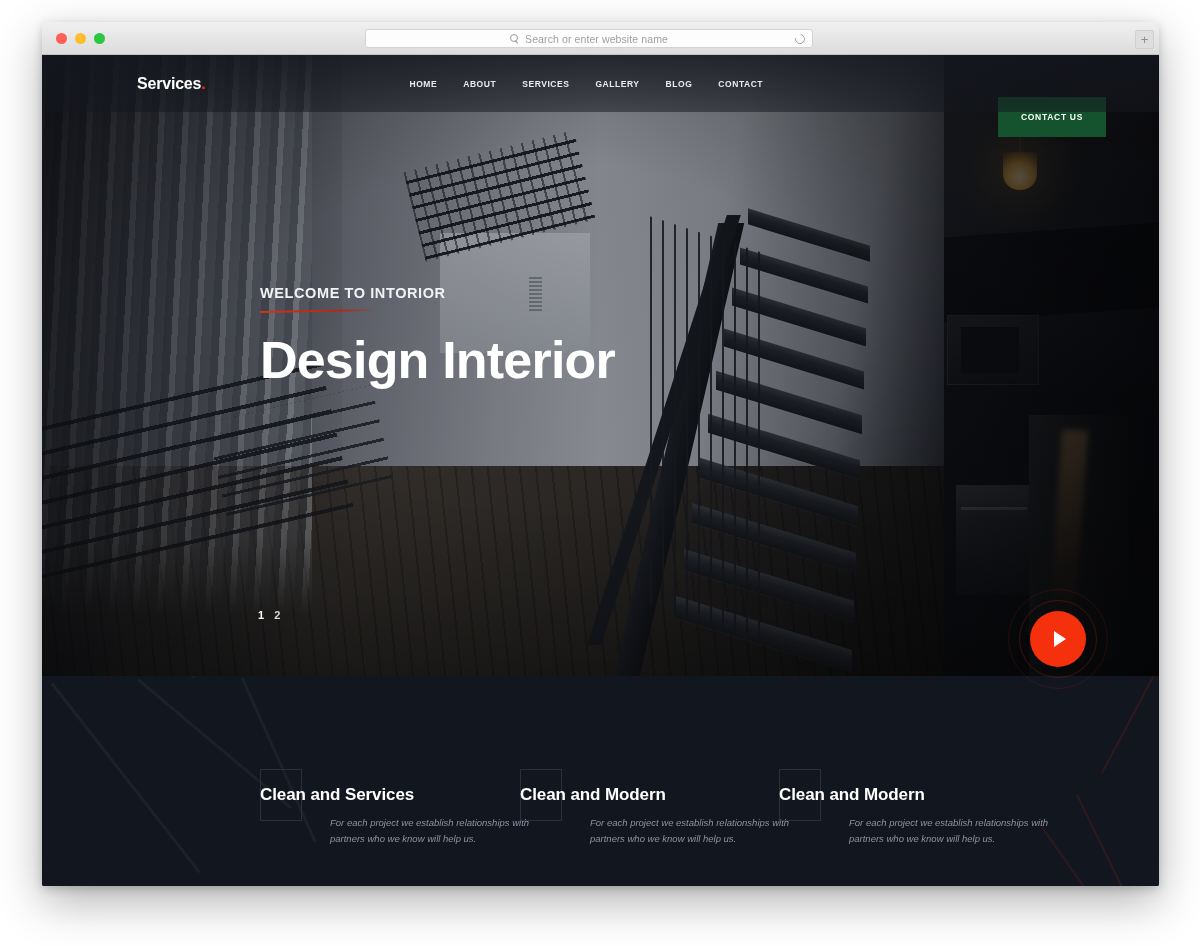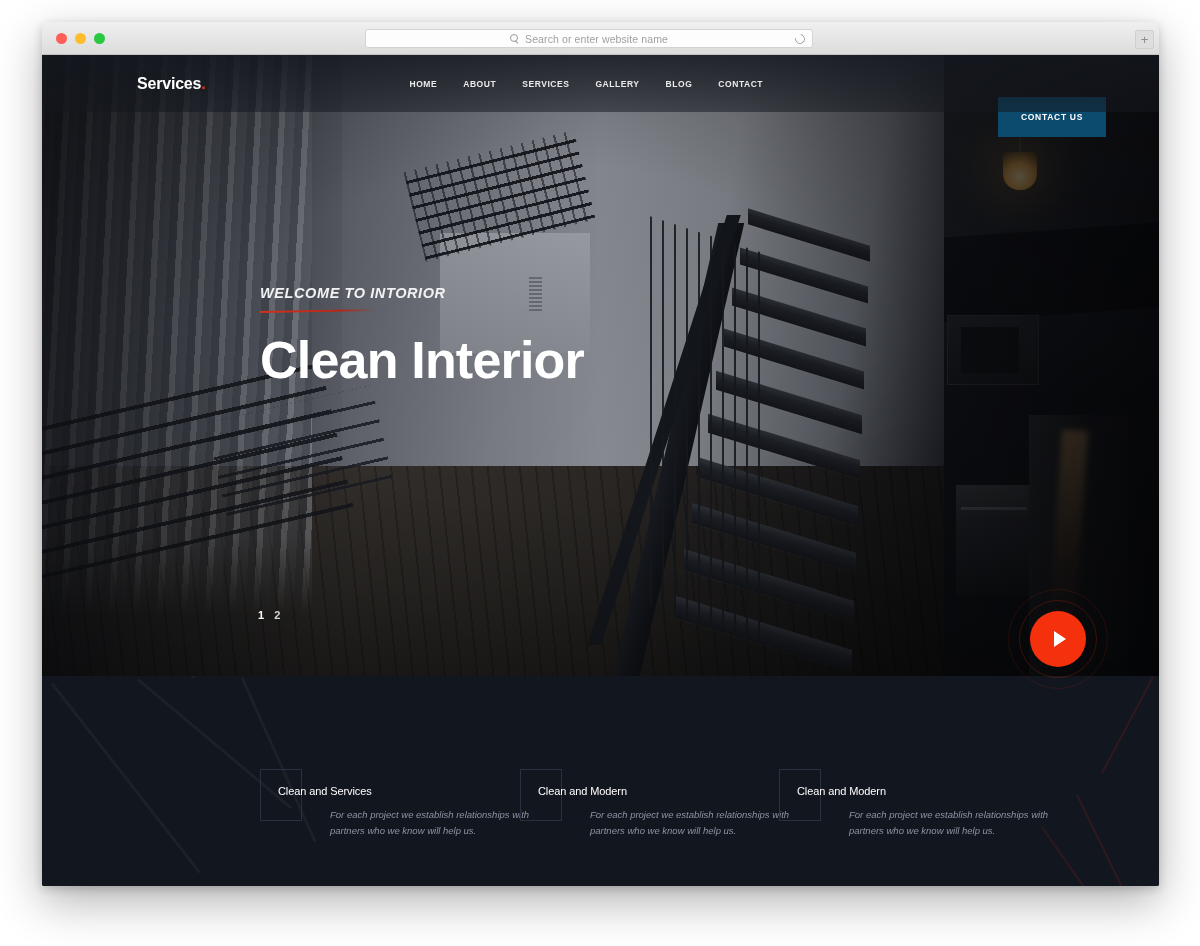--- a/index.html
+++ b/index.html
@@ -270,7 +270,7 @@
     position: absolute; z-index: 2;
     right: 53px; top: 42px;
     width: 108px; height: 40px;
-    background: #0c4a6e;
+    background: #14532d;
     color: #fff; font-size: 8.5px; font-weight: bold; letter-spacing: .7px;
     display: flex; align-items: center; justify-content: center;
   }

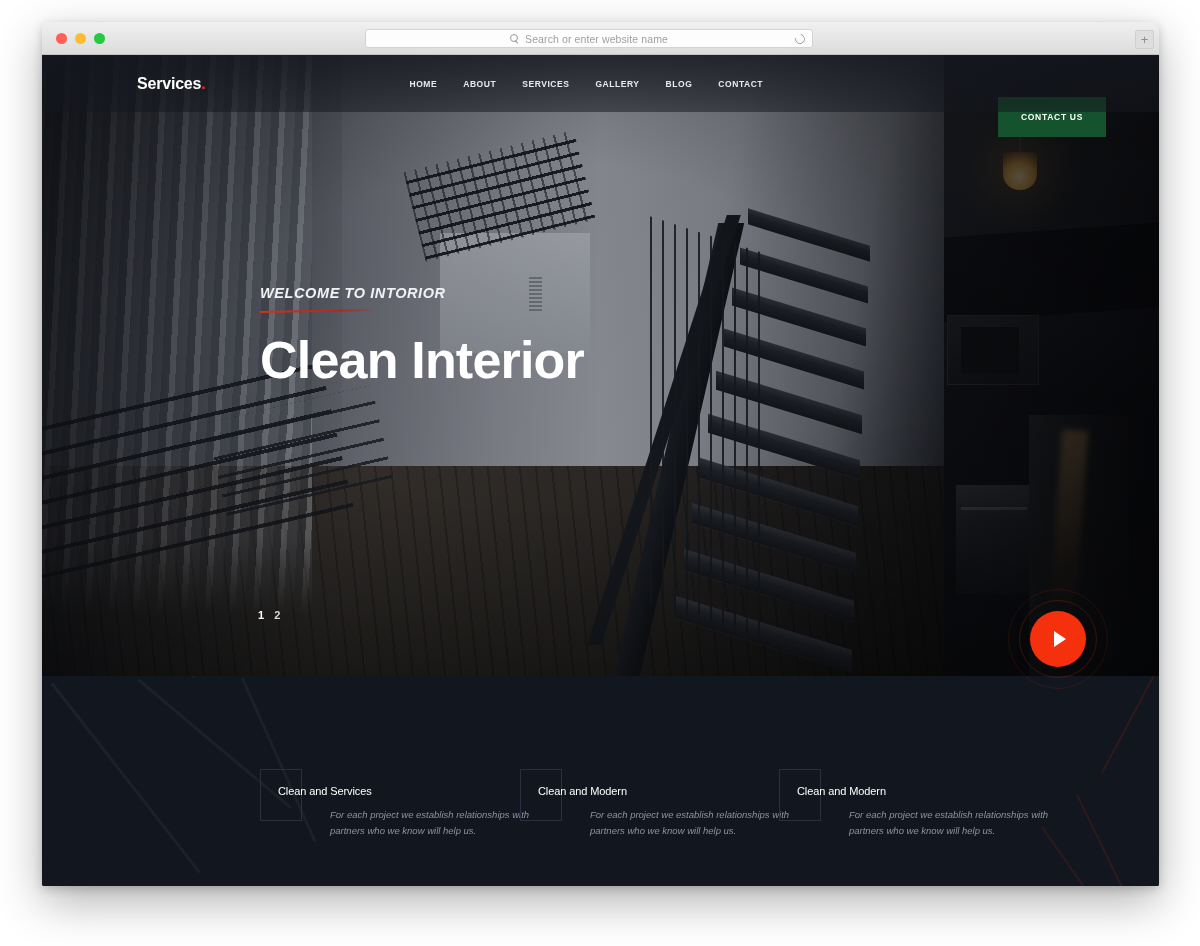--- a/index.html
+++ b/index.html
@@ -282,7 +282,7 @@
     width: 520px;
   }
   .eyebrow {
-    color: #f1f2f4; font-size: 14.5px; font-style: italic; font-weight: bold;
+    color: #f1f2f4; font-size: 14.5px; font-weight: bold;
     letter-spacing: .6px; text-transform: uppercase;
   }
   .eyebrow-rule {

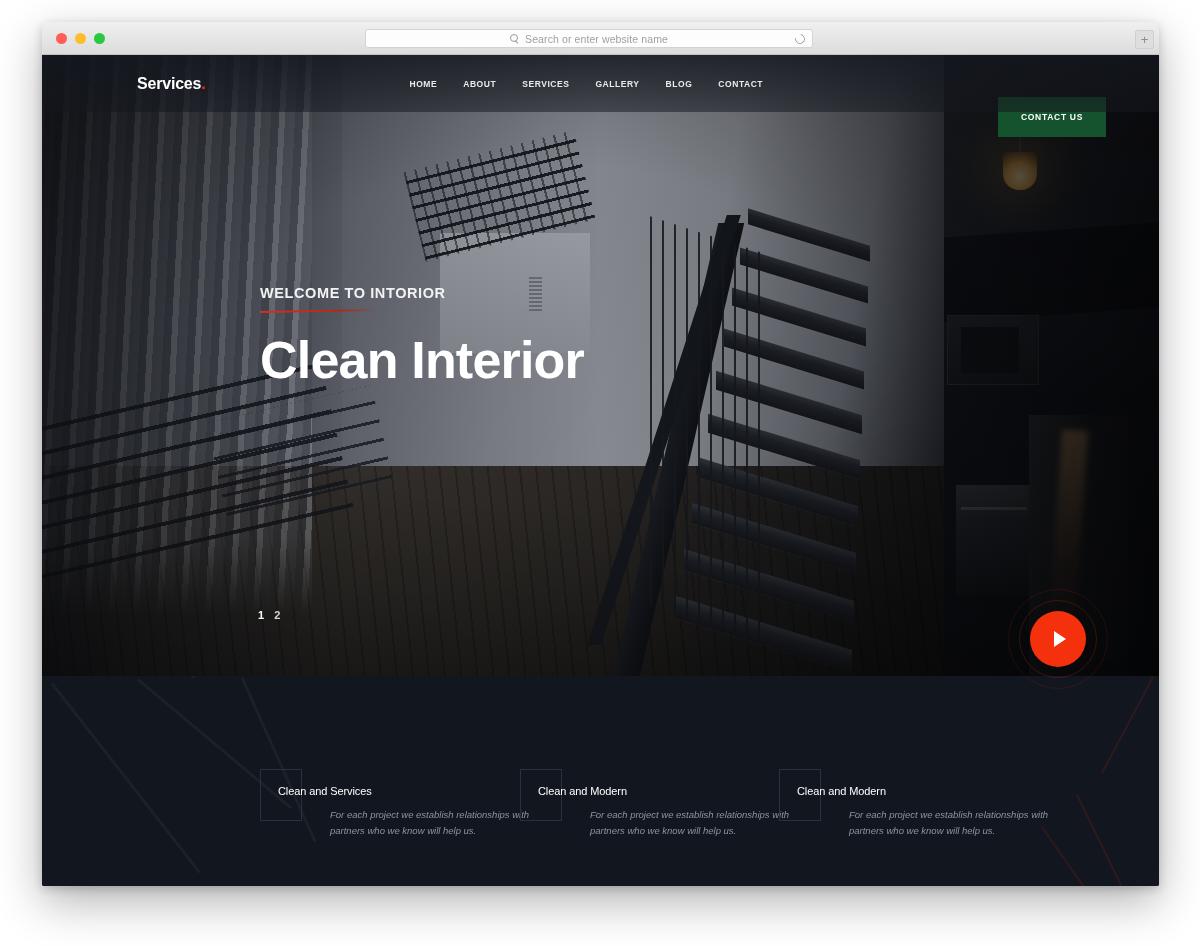--- a/index.html
+++ b/index.html
@@ -458,7 +458,7 @@
       <div class="eyebrow">WELCOME TO INTORIOR</div>
       <div class="eyebrow-rule"></div>
       <h1 class="hero-title">
-        <span>Clean Interior</span><br>
+        <span>Design Interior</span><br>
       </h1>
     </div>
 

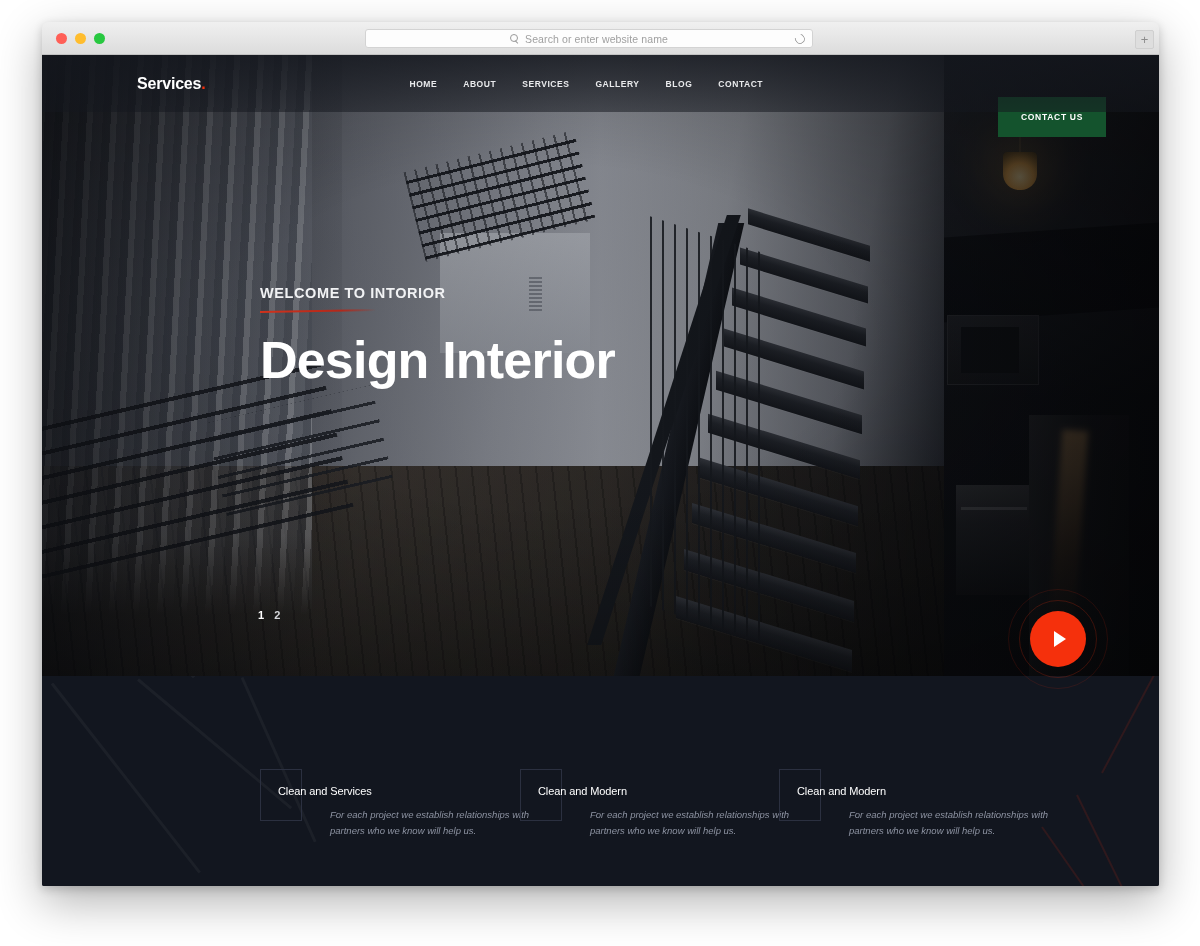--- a/index.html
+++ b/index.html
@@ -358,8 +358,7 @@
   }
   .card-title {
     position: relative;
-    margin-left: 18px;
-    color: #ffffff; font-size: 11px; font-weight: normal;
+    color: #ffffff; font-size: 17px; font-weight: bold;
     letter-spacing: -.1px;
     padding-top: 16px;
   }

